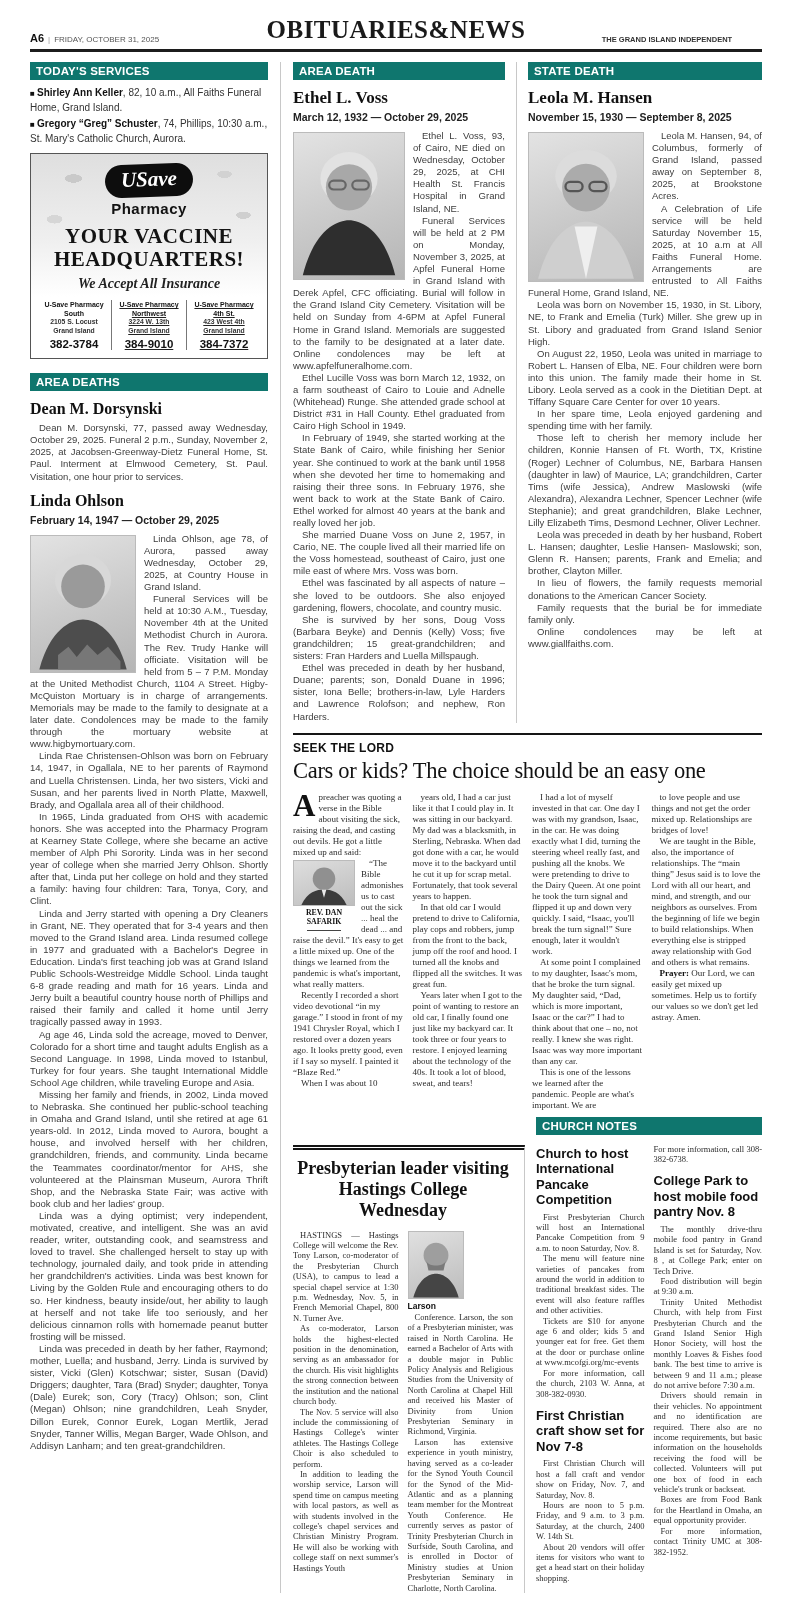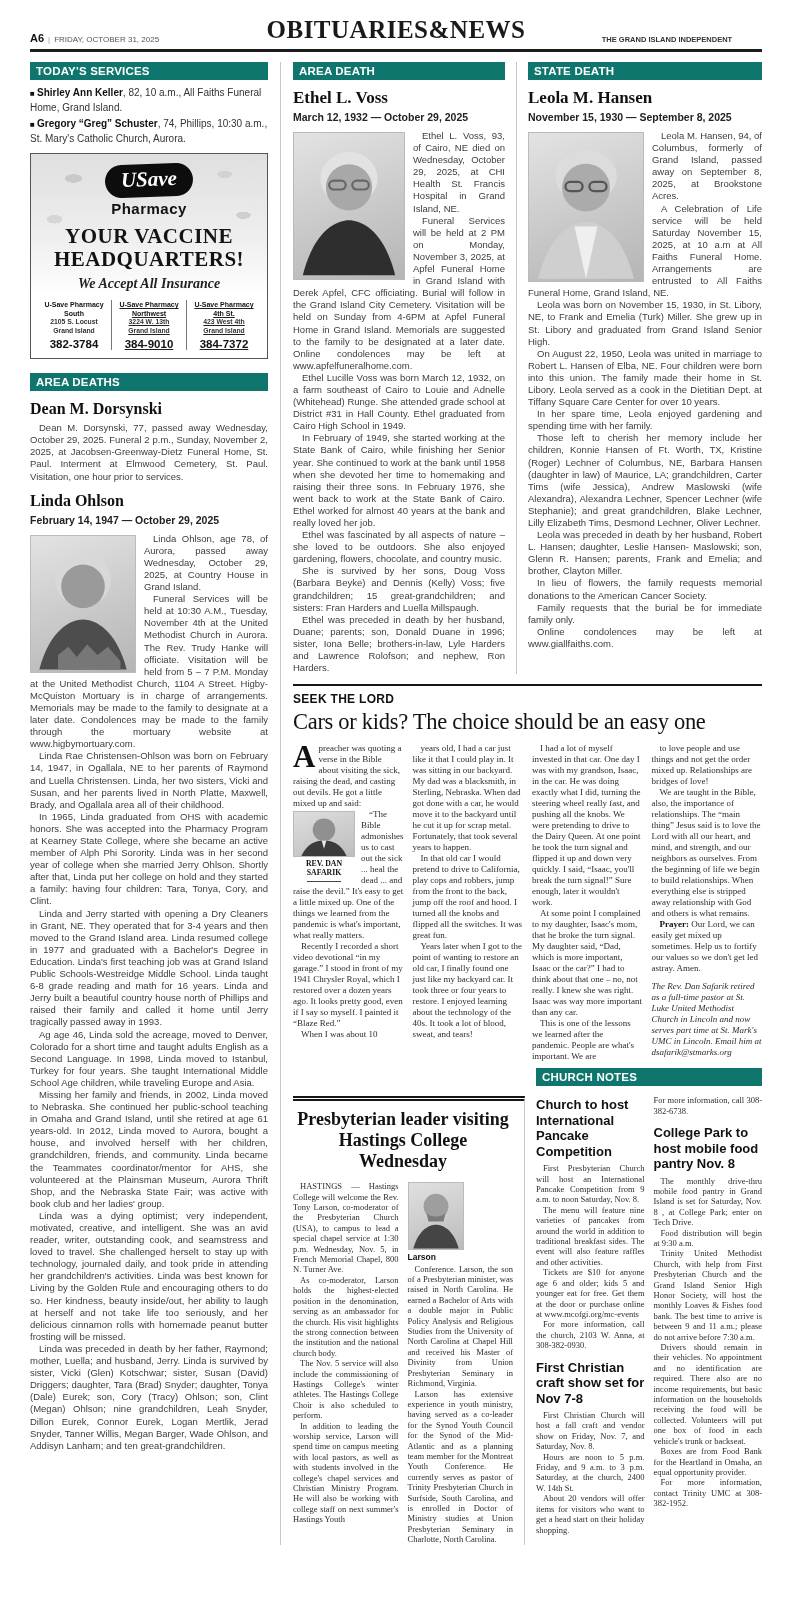--- a/index.html
+++ b/index.html
@@ -218,6 +218,7 @@
                   <p>Funeral Services will be held at 2 PM on Monday, November 3, 2025, at Apfel Funeral Home in Grand Island with Derek Apfel, CFC officiating. Burial will follow in the Grand Island City Cemetery. Visitation will be held on Sunday from 4-6PM at Apfel Funeral Home in Grand Island. Memorials are suggested to the family to be designated at a later date. Online condolences may be left at www.apfelfuneralhome.com.</p>
                   <p>Ethel Lucille Voss was born March 12, 1932, on a farm southeast of Cairo to Louie and Adnelle (Whitehead) Runge. She attended grade school at District #31 in Hall County. Ethel graduated from Cairo High School in 1949.</p>
                   <p>In February of 1949, she started working at the State Bank of Cairo, while finishing her Senior year. She continued to work at the bank until 1958 when she devoted her time to homemaking and raising their three sons. In February 1976, she went back to work at the State Bank of Cairo. Ethel worked for almost 40 years at the bank and really loved her job.</p>
+                  <p>She married Duane Voss on June 2, 1957, in Cario, NE. The couple lived all their married life on the Voss homestead, southeast of Cairo, just one mile east of where Mrs. Voss was born.</p>
                   <p>Ethel was fascinated by all aspects of nature – she loved to be outdoors. She also enjoyed gardening, flowers, chocolate, and country music.</p>
                   <p>She is survived by her sons, Doug Voss (Barbara Beyke) and Dennis (Kelly) Voss; five grandchildren; 15 great-grandchildren; and sisters: Fran Harders and Luella Millspaugh.</p>
                   <p>Ethel was preceded in death by her husband, Duane; parents; son, Donald Duane in 1996; sister, Iona Belle; brothers-in-law, Lyle Harders and Lawrence Rolofson; and nephew, Ron Harders.</p>

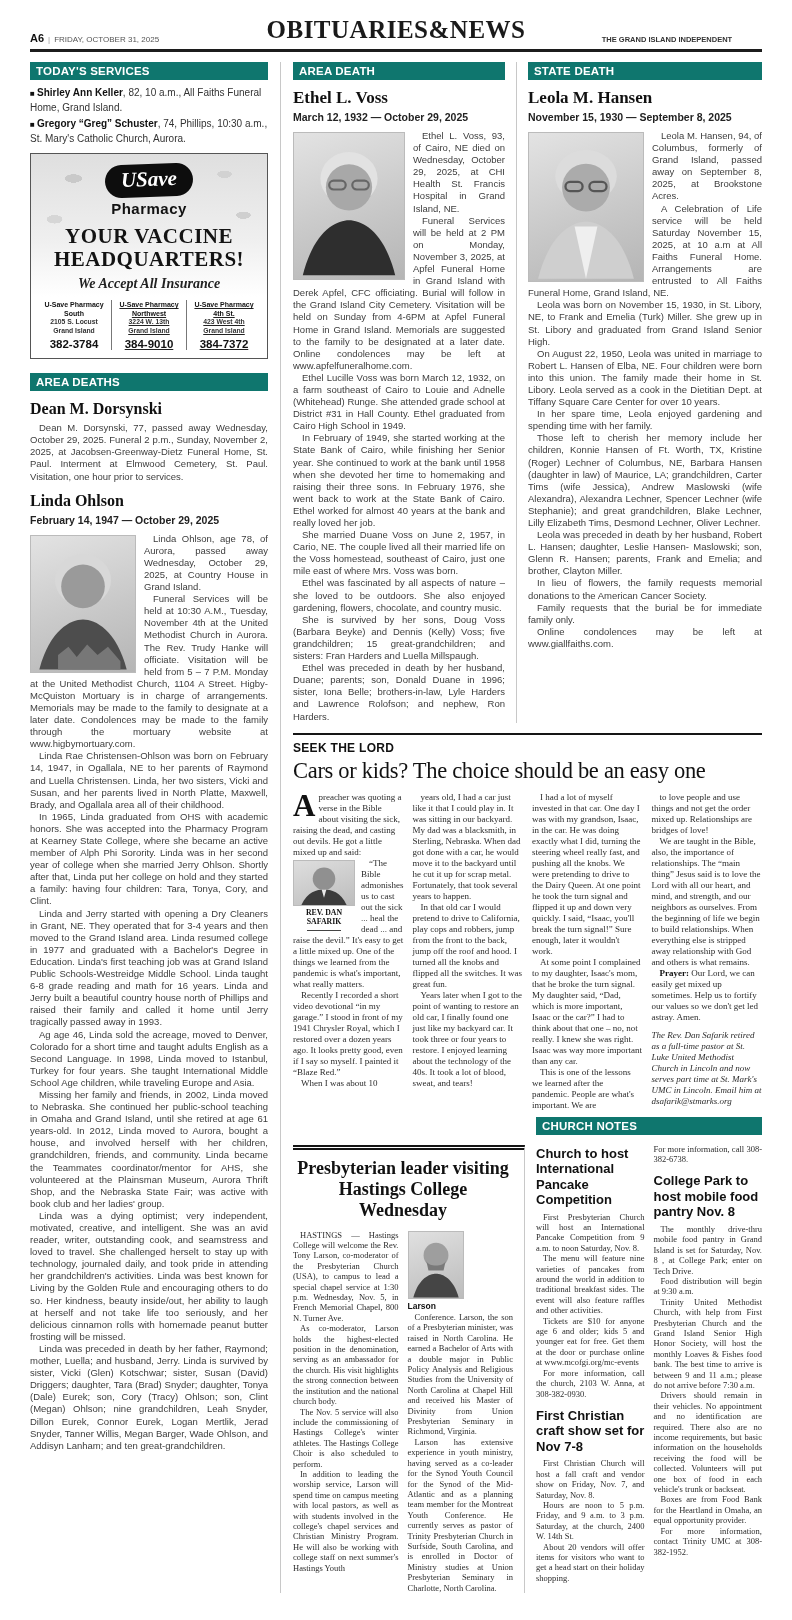--- a/index.html
+++ b/index.html
@@ -296,7 +296,6 @@
                   <p>We are taught in the Bible, also, the importance of relationships. The “main thing” Jesus said is to love the Lord with all our heart, and mind, and strength, and our neighbors as ourselves. From the beginning of life we begin to build relationships. When everything else is stripped away relationship with God and others is what remains.</p>
                 </div>
               <p class="stl-prayer"><b>Prayer:</b> <span>Our Lord, we can easily get mixed up sometimes. Help us to fortify our values so we don't get led astray. Amen.</span></p>
-              <p class="stl-bio">The Rev. Dan Safarik retired as a full-time pastor at St. Luke United Methodist Church in Lincoln and now serves part time at St. Mark's UMC in Lincoln. Email him at dsafarik@stmarks.org</p>
             </div>
           </div>
         </div>

